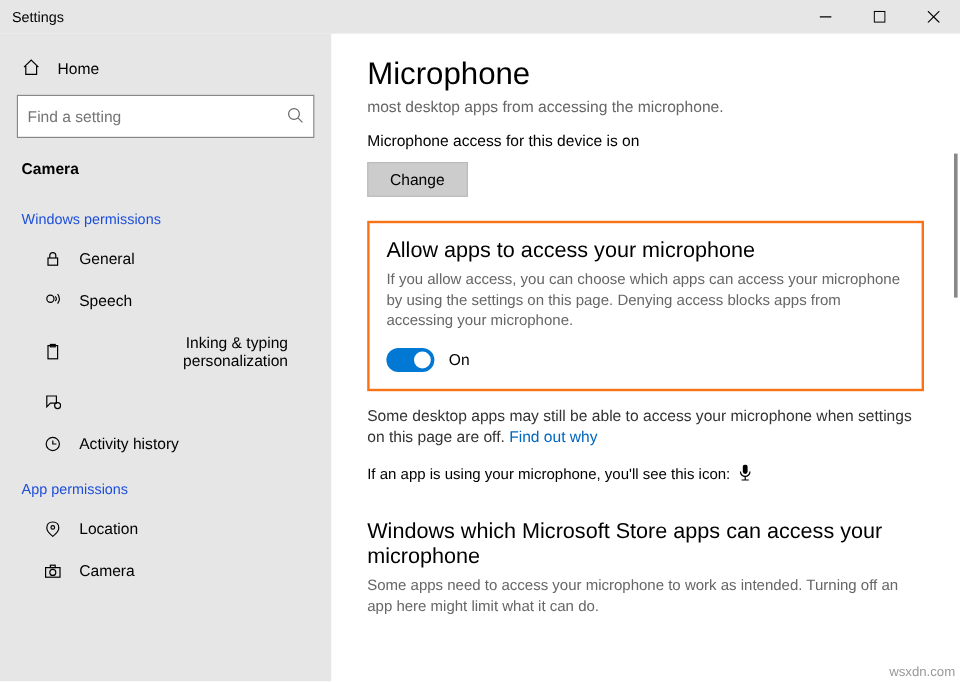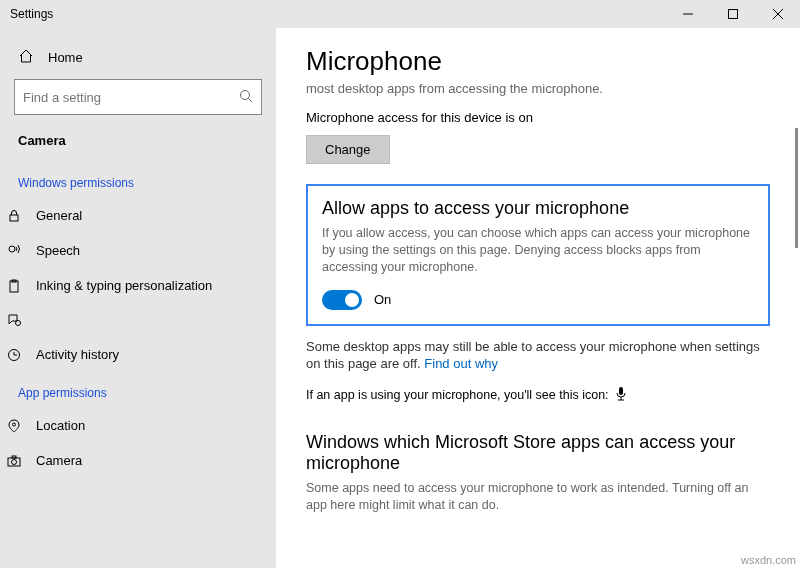--- a/index.html
+++ b/index.html
@@ -16,7 +16,7 @@
 .search input { flex: 1; border: none; outline: none; font-size: 13px; background: transparent; }
 .section-label { font-weight: 600; font-size: 13px; padding: 6px 18px 14px 18px; }
 .group-label { color: #1d4ed8; font-size: 12px; padding: 14px 18px 8px 18px; }
-.nav-item { display: flex; align-items: center; gap: 14px; padding: 10px 6px; font-size: 13px; cursor: pointer; text-align: right; }
+.nav-item { display: flex; align-items: center; gap: 14px; padding: 10px 36px; font-size: 13px; cursor: pointer; text-align: right; }
 .nav-item .icon { width: 16px; display: flex; justify-content: center; }
 .content { flex: 1; padding: 18px 30px 0 30px; overflow: hidden; position: relative; }
 h1 { font-size: 26px; font-weight: 400; margin-bottom: 4px; }

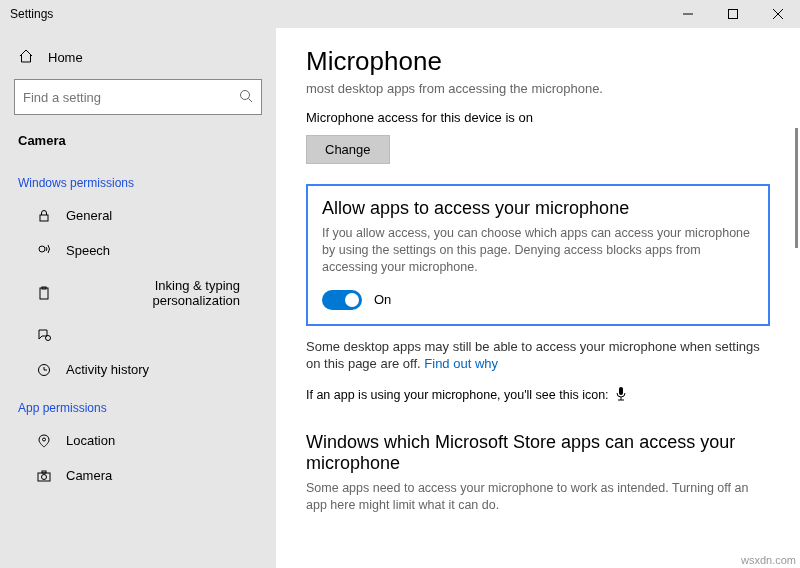--- a/index.html
+++ b/index.html
@@ -23,7 +23,7 @@
 .subtext { color: #666; font-size: 13px; margin-bottom: 14px; }
 .status-line { font-size: 13px; margin-bottom: 10px; }
 .btn { display: inline-block; background: #ccc; border: 1px solid #bbb; padding: 6px 18px; font-size: 13px; cursor: pointer; margin-bottom: 20px; }
-.highlight-box { border: 2px solid #3b82f6; padding: 12px 14px 14px 14px; margin-bottom: 12px; }
+.highlight-box { border: 2px solid #f97316; padding: 12px 14px 14px 14px; margin-bottom: 12px; }
 h2 { font-size: 18px; font-weight: 400; margin-bottom: 6px; }
 .desc { color: #666; font-size: 12.5px; line-height: 1.35; margin-bottom: 14px; }
 .toggle-row { display: flex; align-items: center; gap: 12px; }

